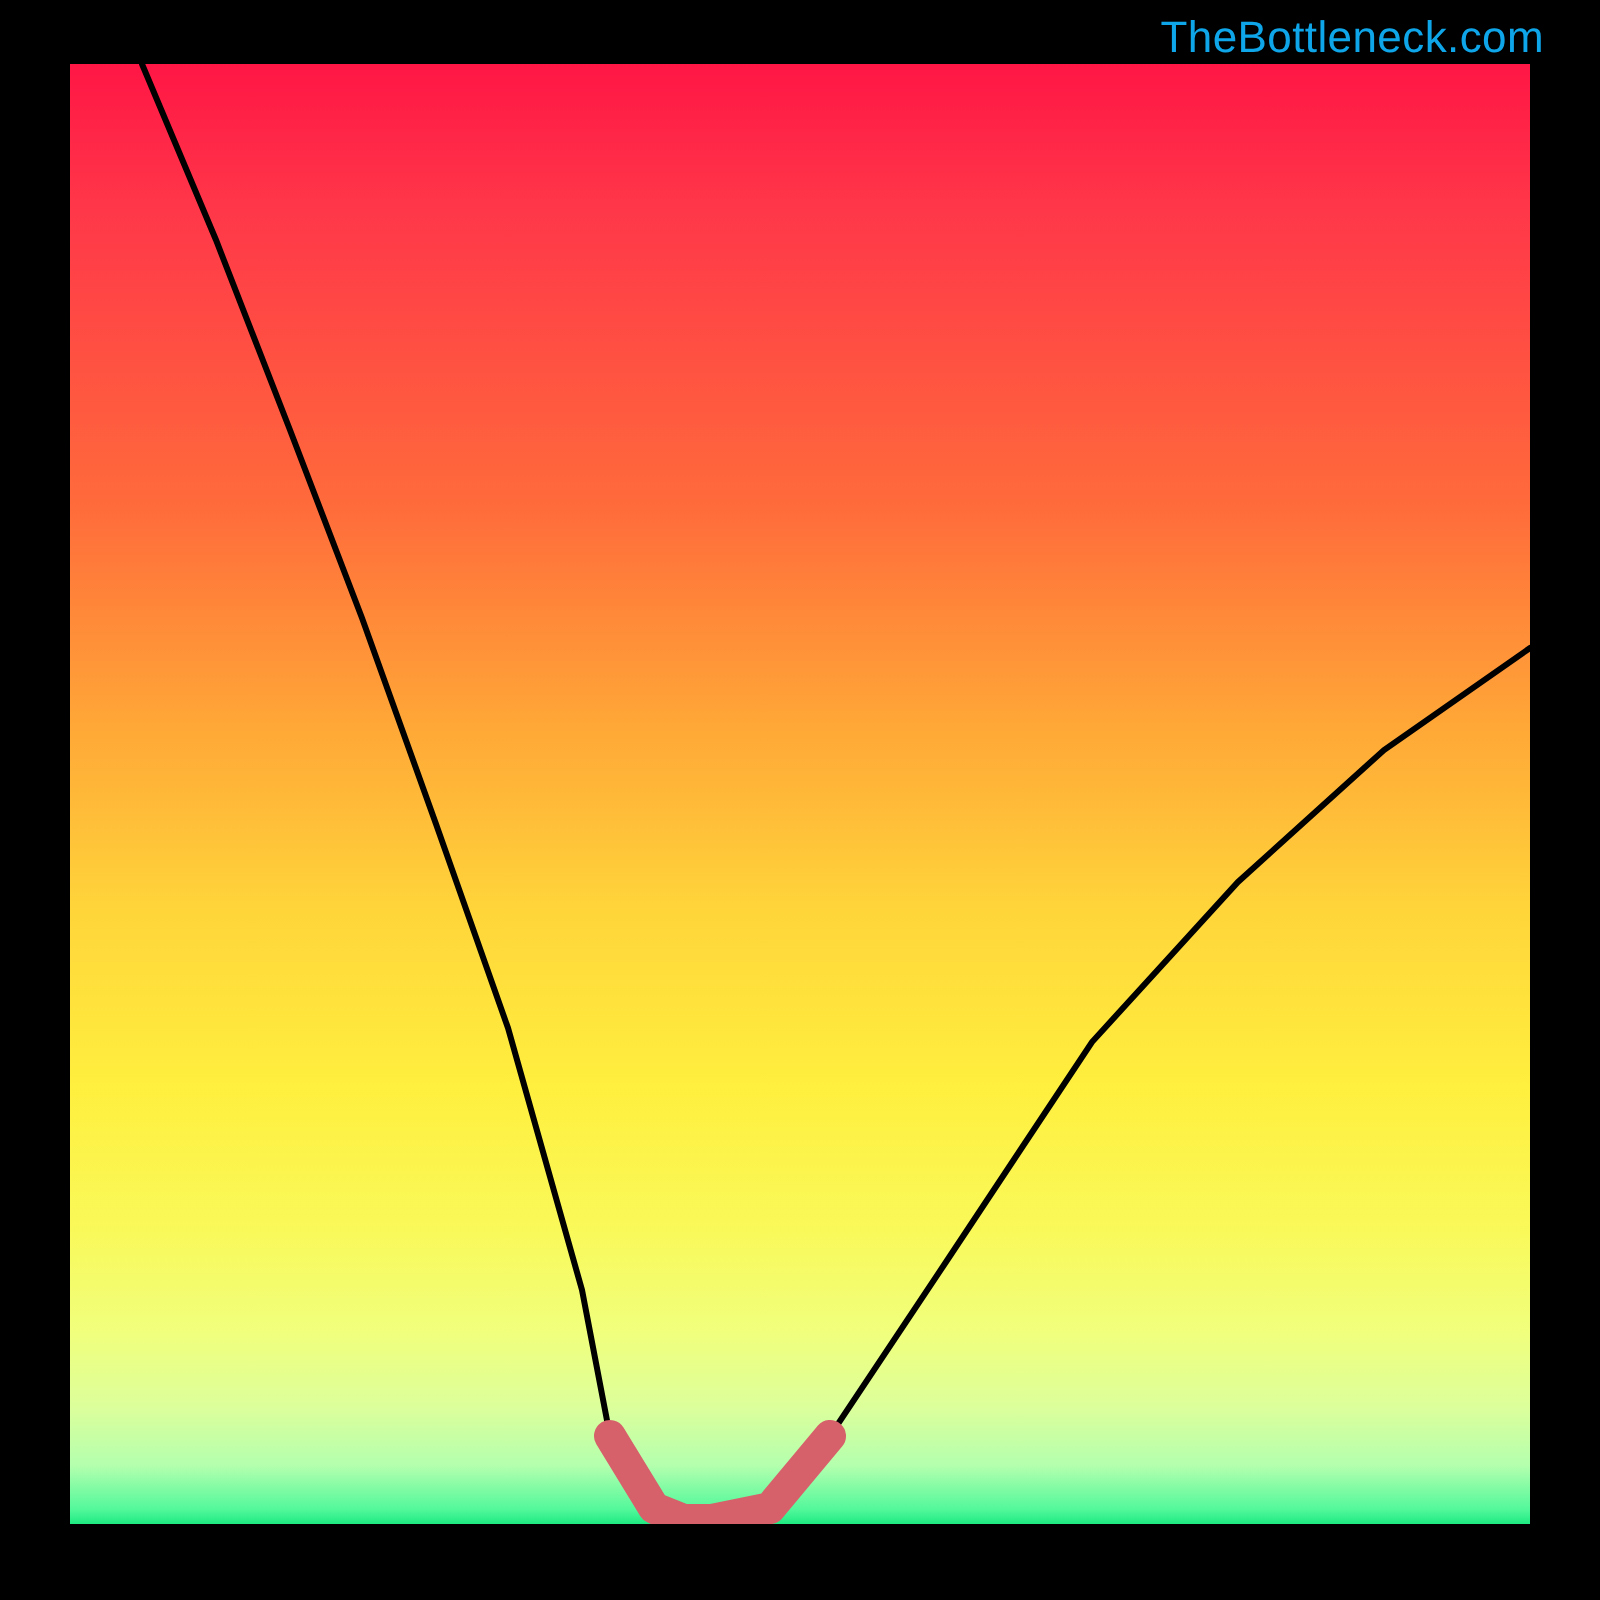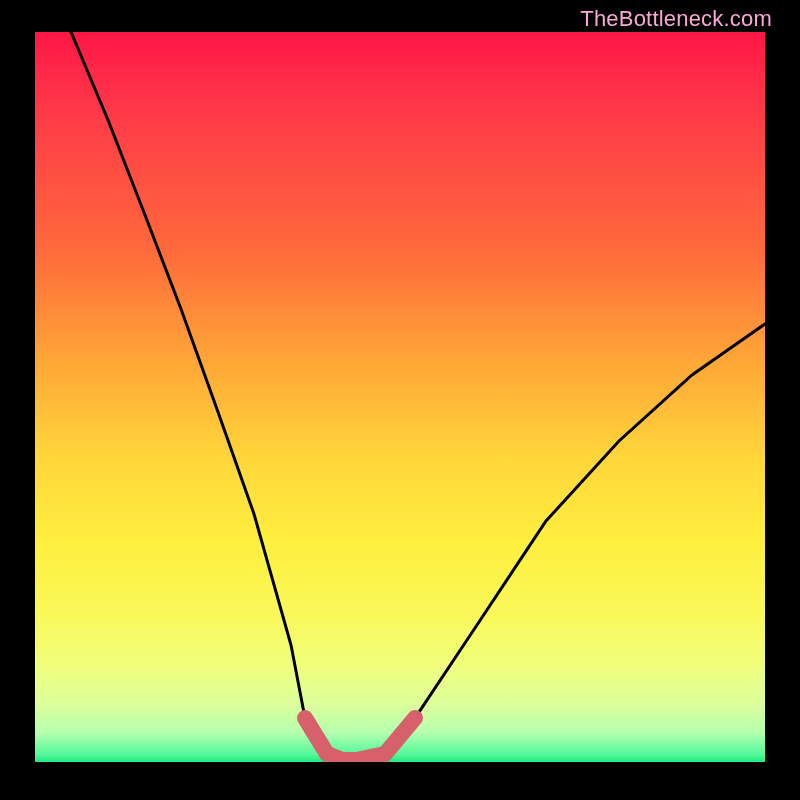--- a/index.html
+++ b/index.html
@@ -44,7 +44,7 @@
     position: absolute;
     top: 6px;
     right: 28px;
-    color: #f9a8d4;
+    color: #0ea5e9;
     font-size: 22px;
     font-weight: 400;
     letter-spacing: 0.2px;

